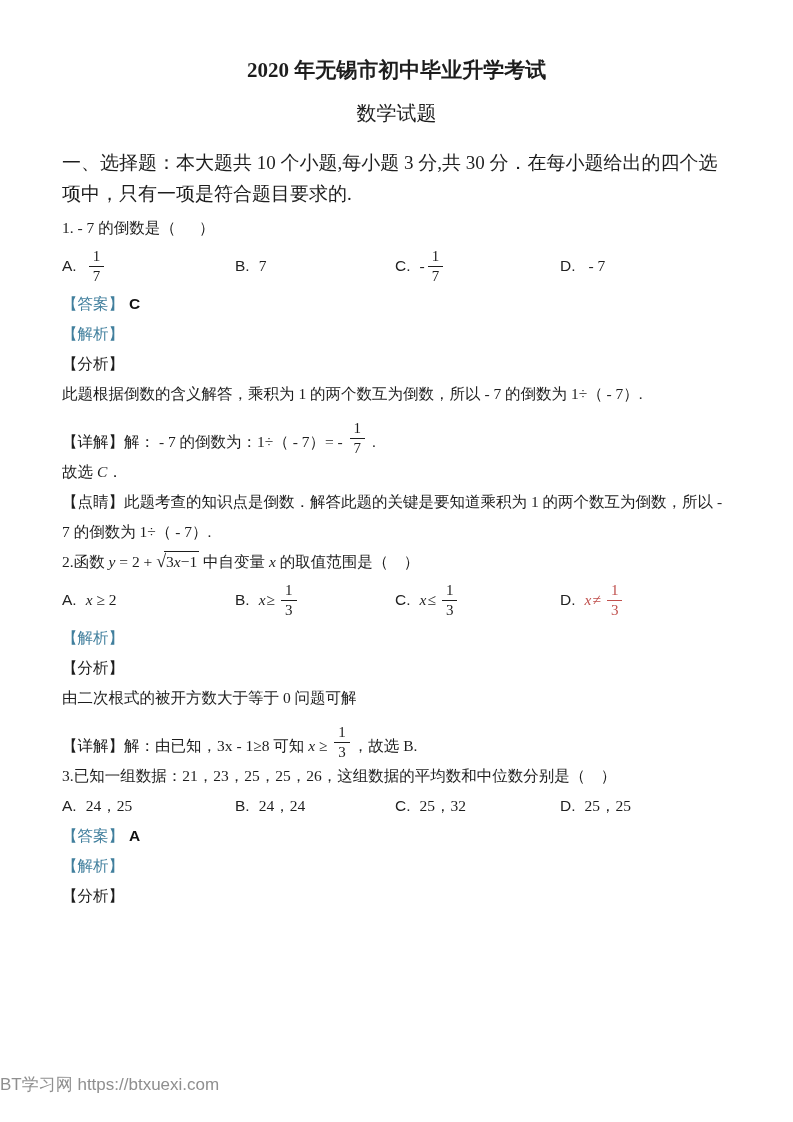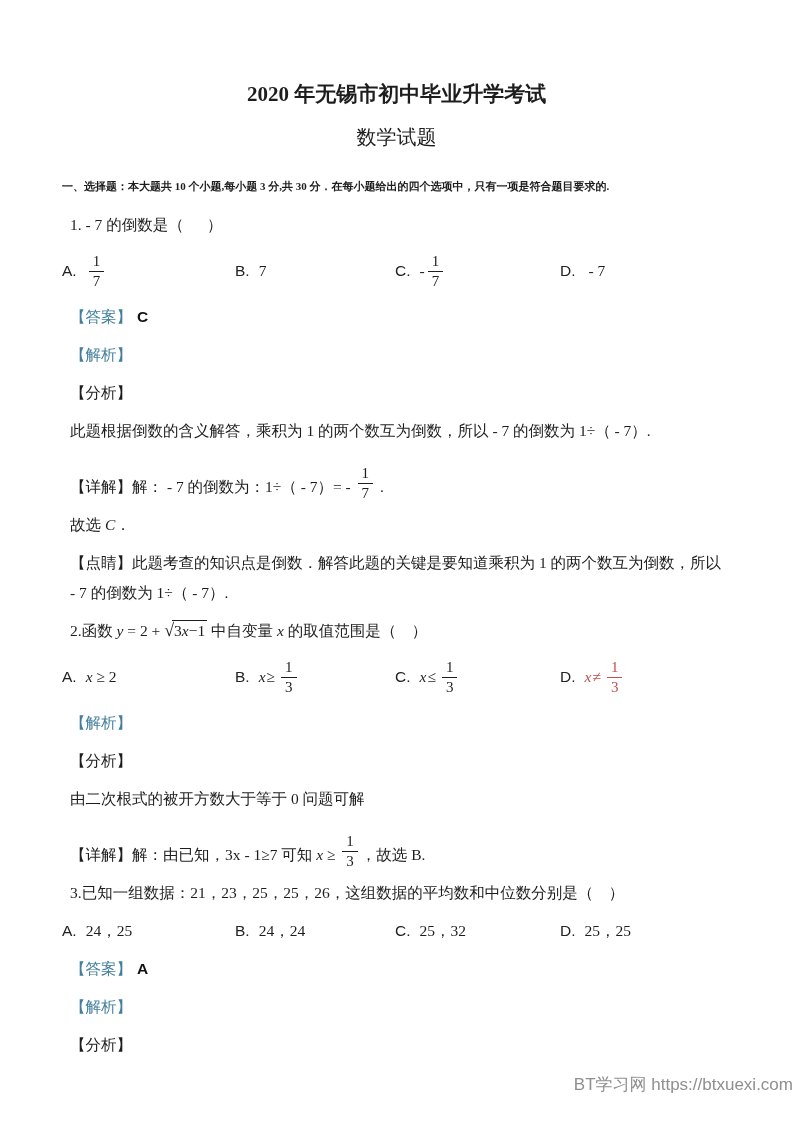--- a/index.html
+++ b/index.html
@@ -18,7 +18,7 @@
     color:var(--ink);
     overflow:hidden;
   }
-  .content{padding:80px 62px 0 62px;font-size:15.5px;line-height:30px;}
+  .content{padding:56px 62px 0 62px;font-size:15.5px;line-height:30px;}
   .title{
     text-align:center;font-size:21px;font-weight:bold;
     line-height:28px;margin:0;

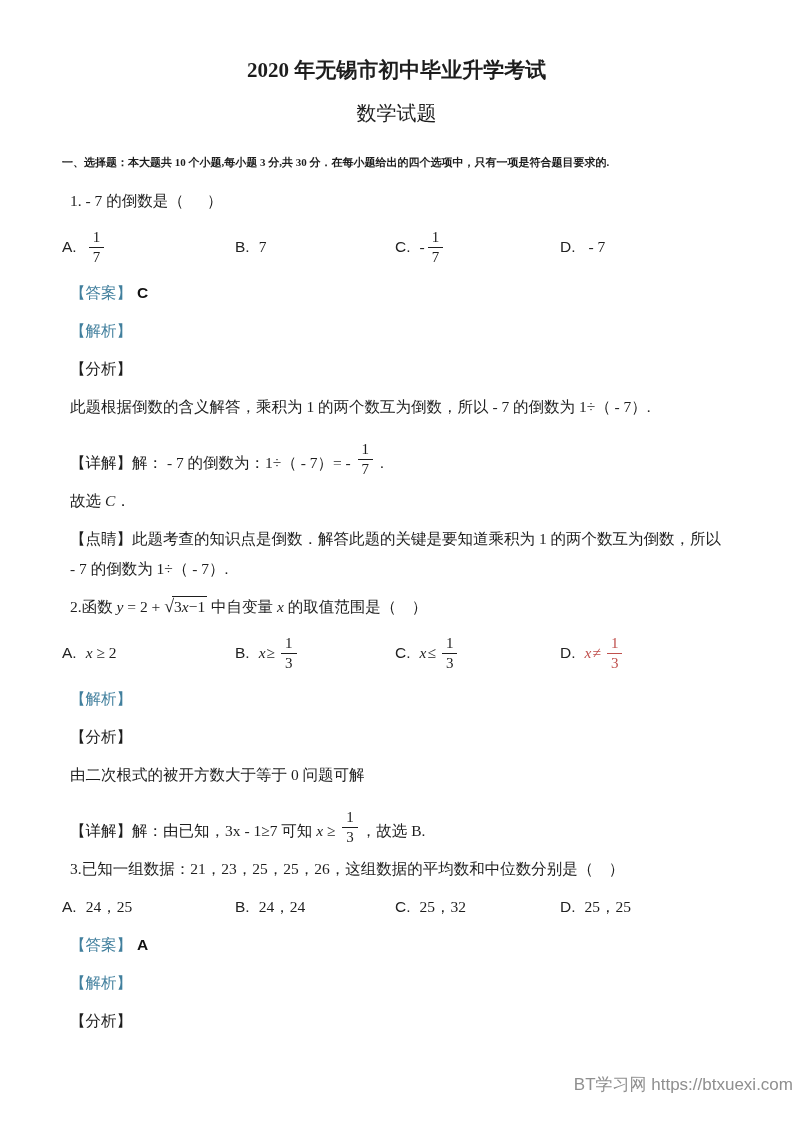--- a/index.html
+++ b/index.html
@@ -28,7 +28,7 @@
     line-height:28px;margin:15px 0 20px 0;
   }
   .section-header{
-    font-weight:bold;font-size:11px;line-height:31px;margin:0 0 4px 0;
+    font-weight:normal;font-size:19px;line-height:31px;margin:0 0 4px 0;
   }
   p{margin:8px;}
   .pre{white-space:pre-wrap;}

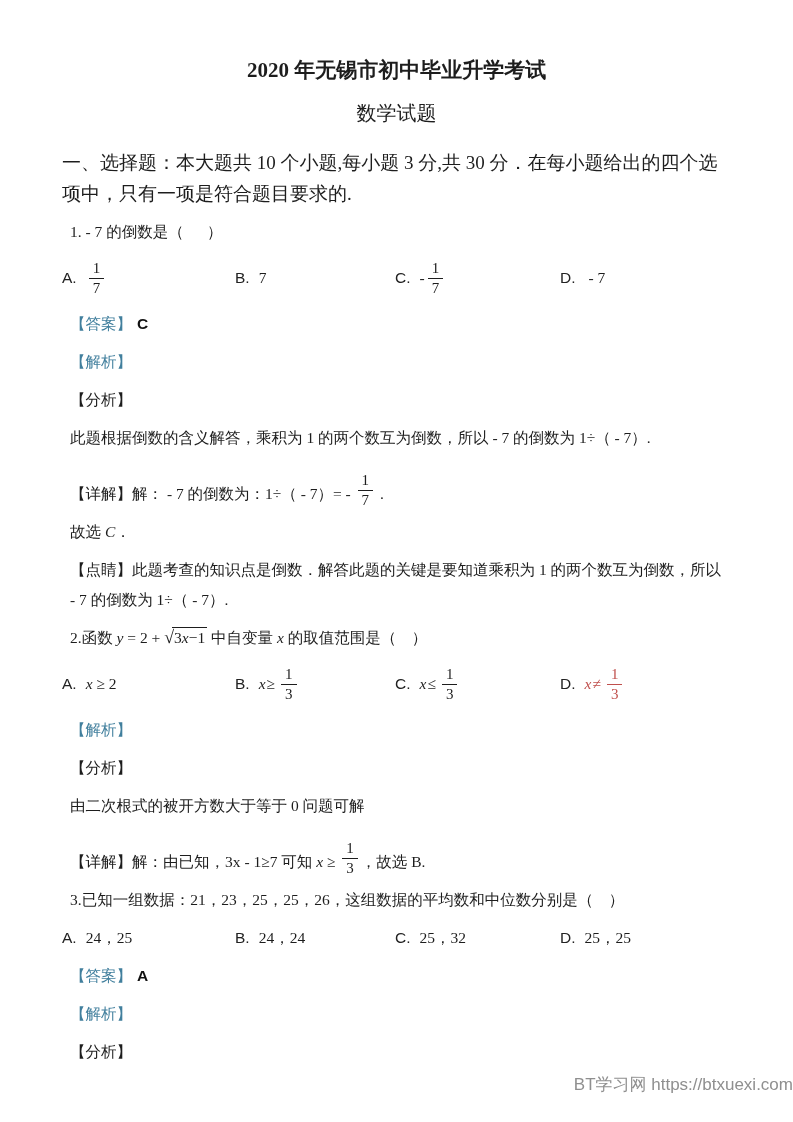--- a/index.html
+++ b/index.html
@@ -30,7 +30,7 @@
   .section-header{
     font-weight:normal;font-size:19px;line-height:31px;margin:0 0 4px 0;
   }
-  p{margin:8px;}
+  p{margin:0;}
   .pre{white-space:pre-wrap;}
   .options{display:flex;align-items:center;min-height:46px;}
   .options.plain{min-height:30px;}

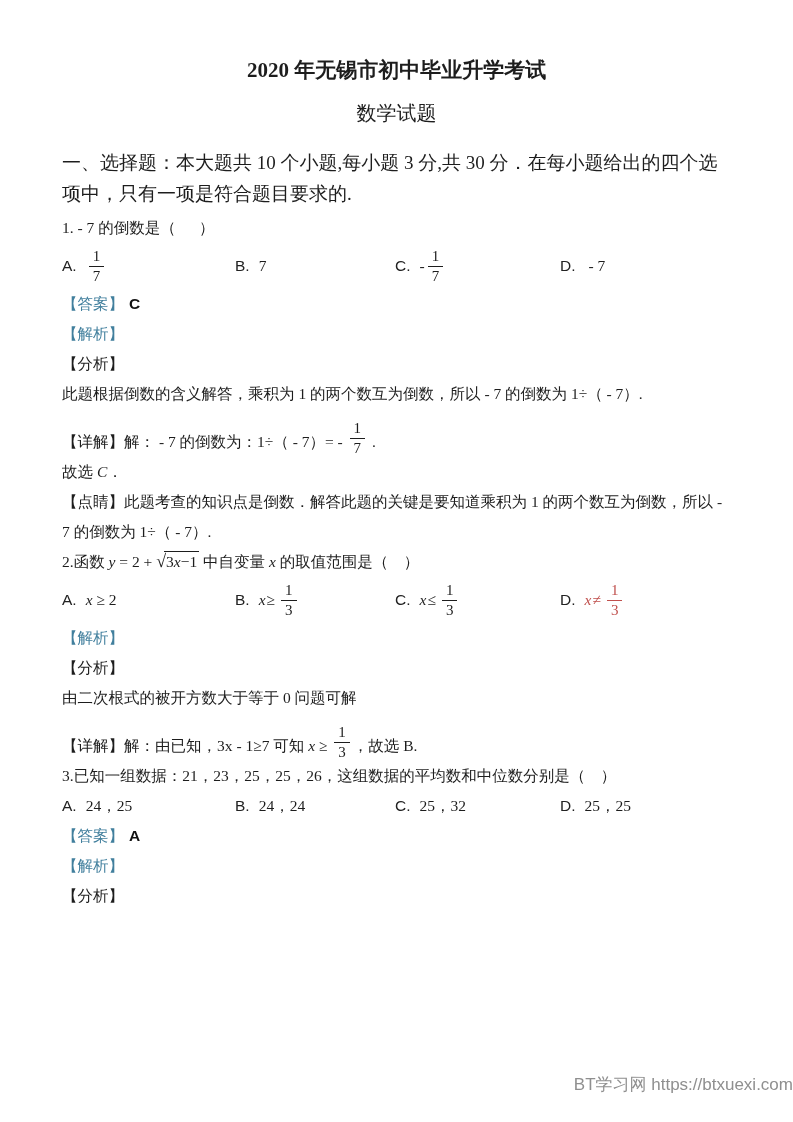--- a/index.html
+++ b/index.html
@@ -168,7 +168,7 @@
       <p class="label-line">【分析】</p>
       <p class="pre">由二次根式的被开方数大于等于 0 问题可解</p>
       <p class="mathline">
-          <span class="pre">【详解】解：由已知，3x - 1≥7 可知 </span>
+          <span class="pre">【详解】解：由已知，3x - 1≥8 可知 </span>
           <span class="mvar">x</span>
           <span class="pre"> ≥ </span>
           <span class="frac">

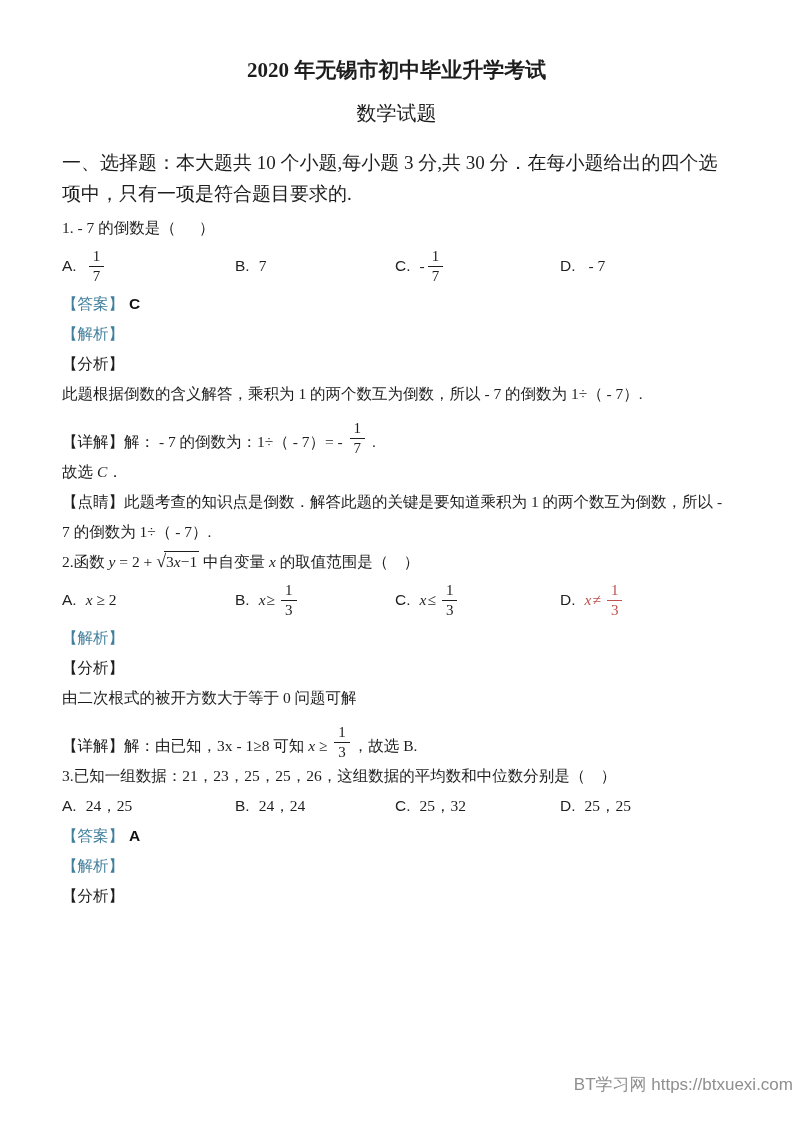--- a/index.html
+++ b/index.html
@@ -64,7 +64,7 @@
   .opt .mrel{margin:0 3px 0 1px;}
   .footer{
     position:absolute;left:0;bottom:26px;width:100%;
-    text-align:right;color:var(--gray);
+    text-align:left;color:var(--gray);
     font-family:"Liberation Sans","DejaVu Sans",sans-serif;
     font-size:17px;
   }

